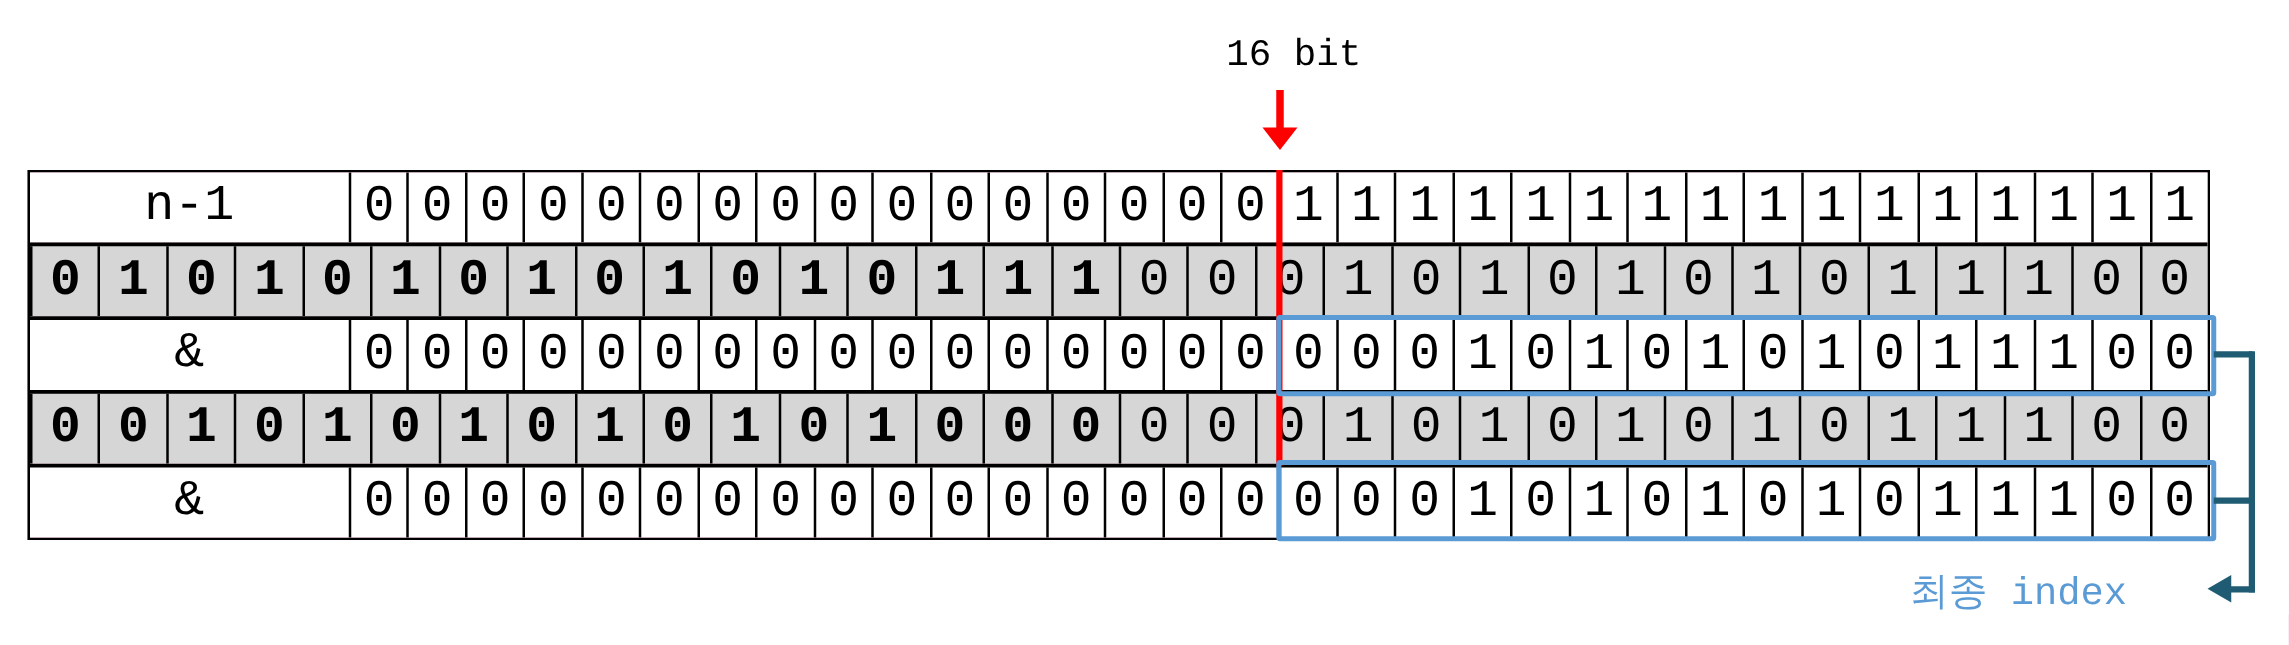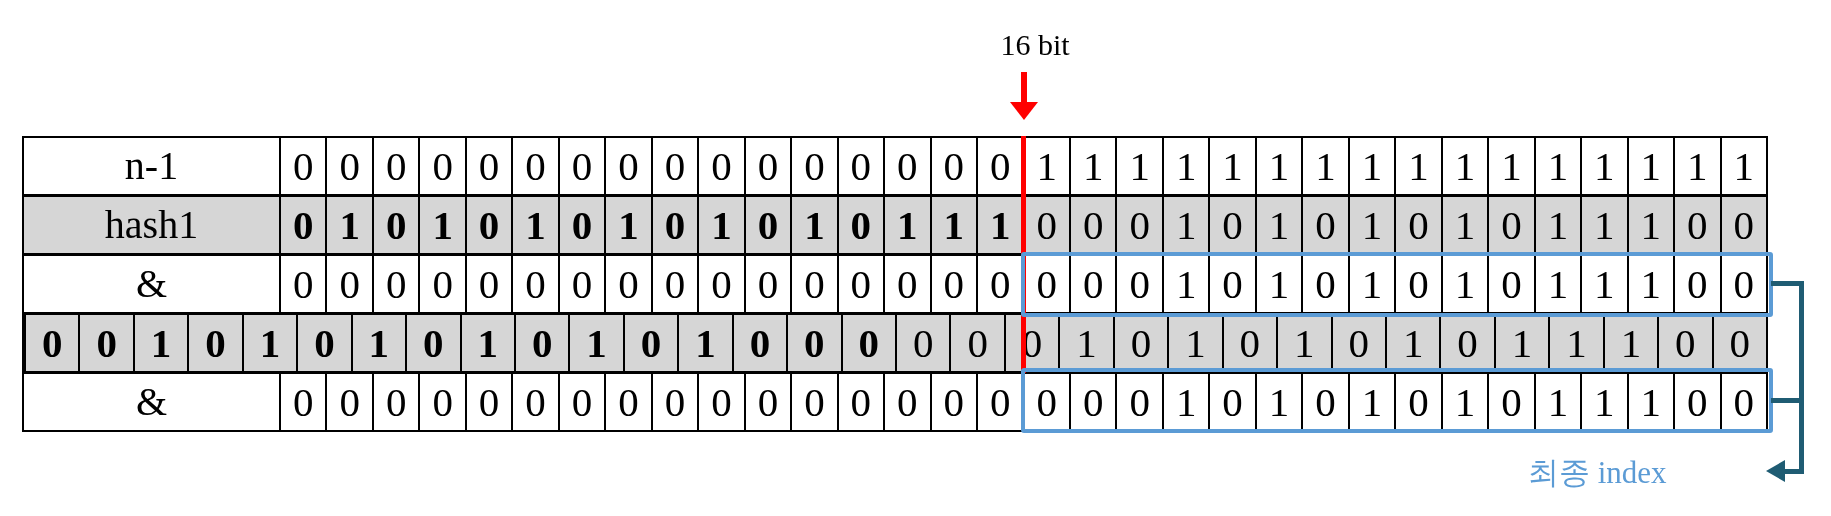--- a/index.html
+++ b/index.html
@@ -9,7 +9,7 @@
     width: 1831px;
     height: 492px;
     background: #ffffff;
-    font-family: Liberation Serif, serif;
+    font-family: Liberation Mono, monospace;
     overflow: hidden;
     border-radius: 23px;
   }

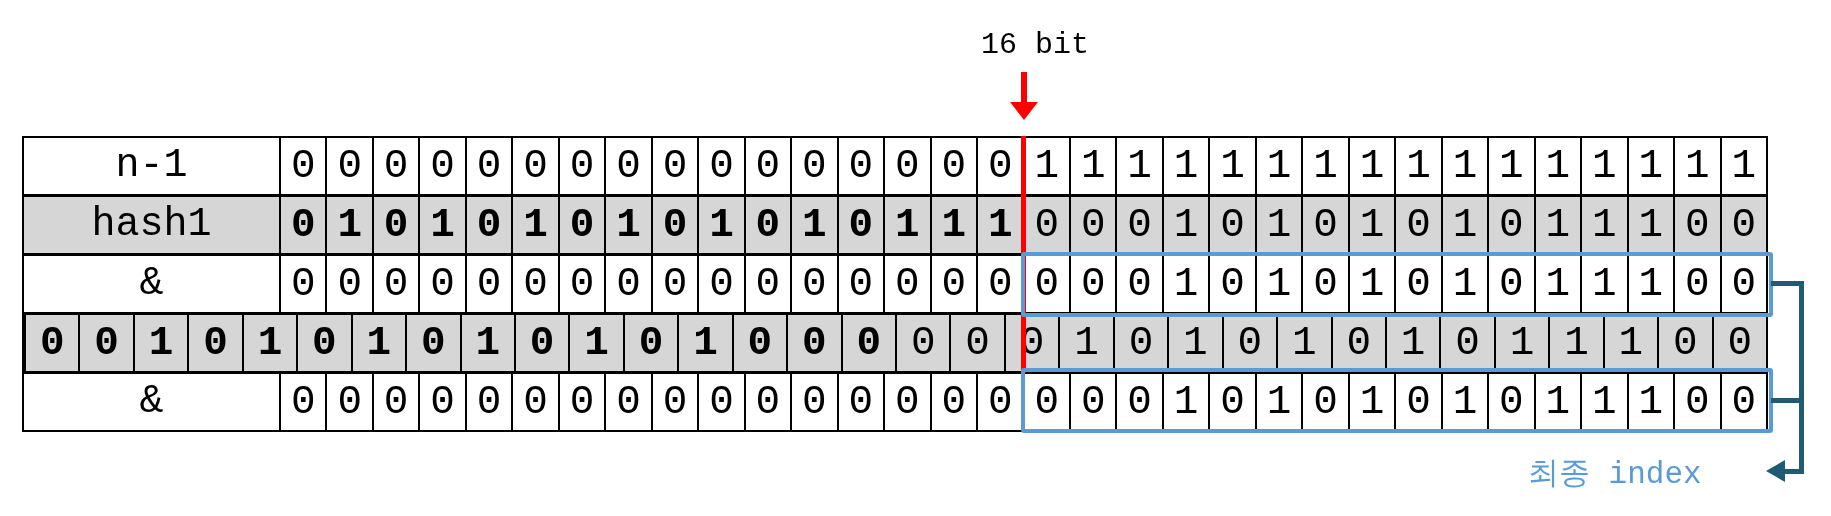--- a/index.html
+++ b/index.html
@@ -141,7 +141,6 @@
         <div class="bit-cell">1</div>
       </div>
       <div class="bit-row shaded">
-        <div class="label-cell">hash1</div>
         <div class="bit-cell first bold">0</div>
         <div class="bit-cell bold">1</div>
         <div class="bit-cell bold">0</div>

